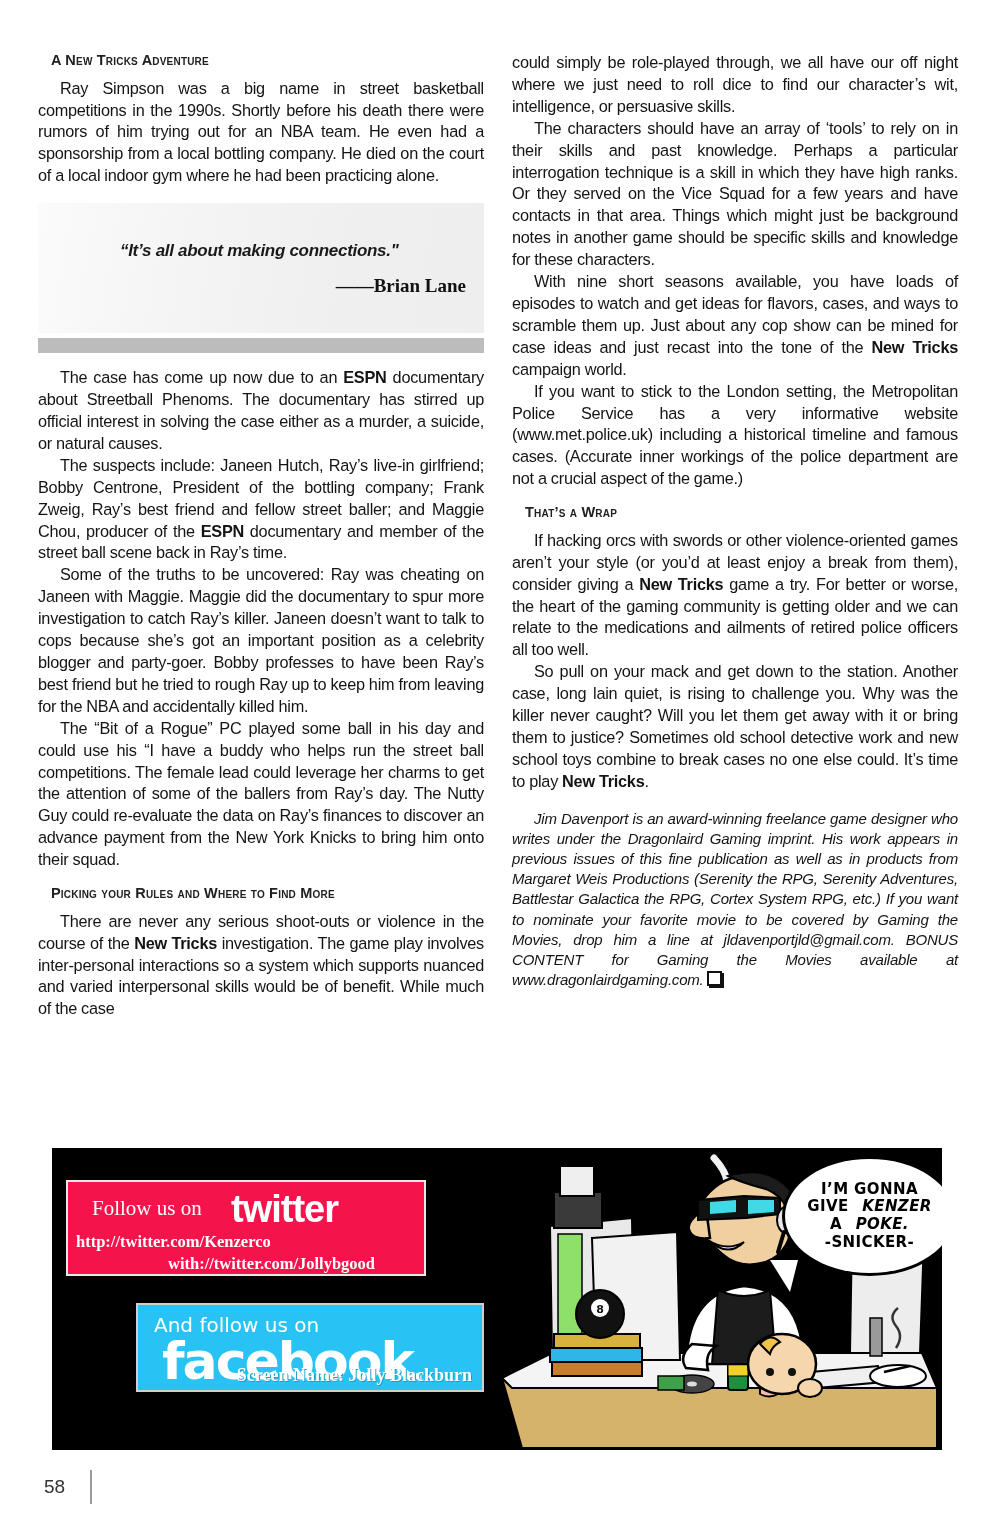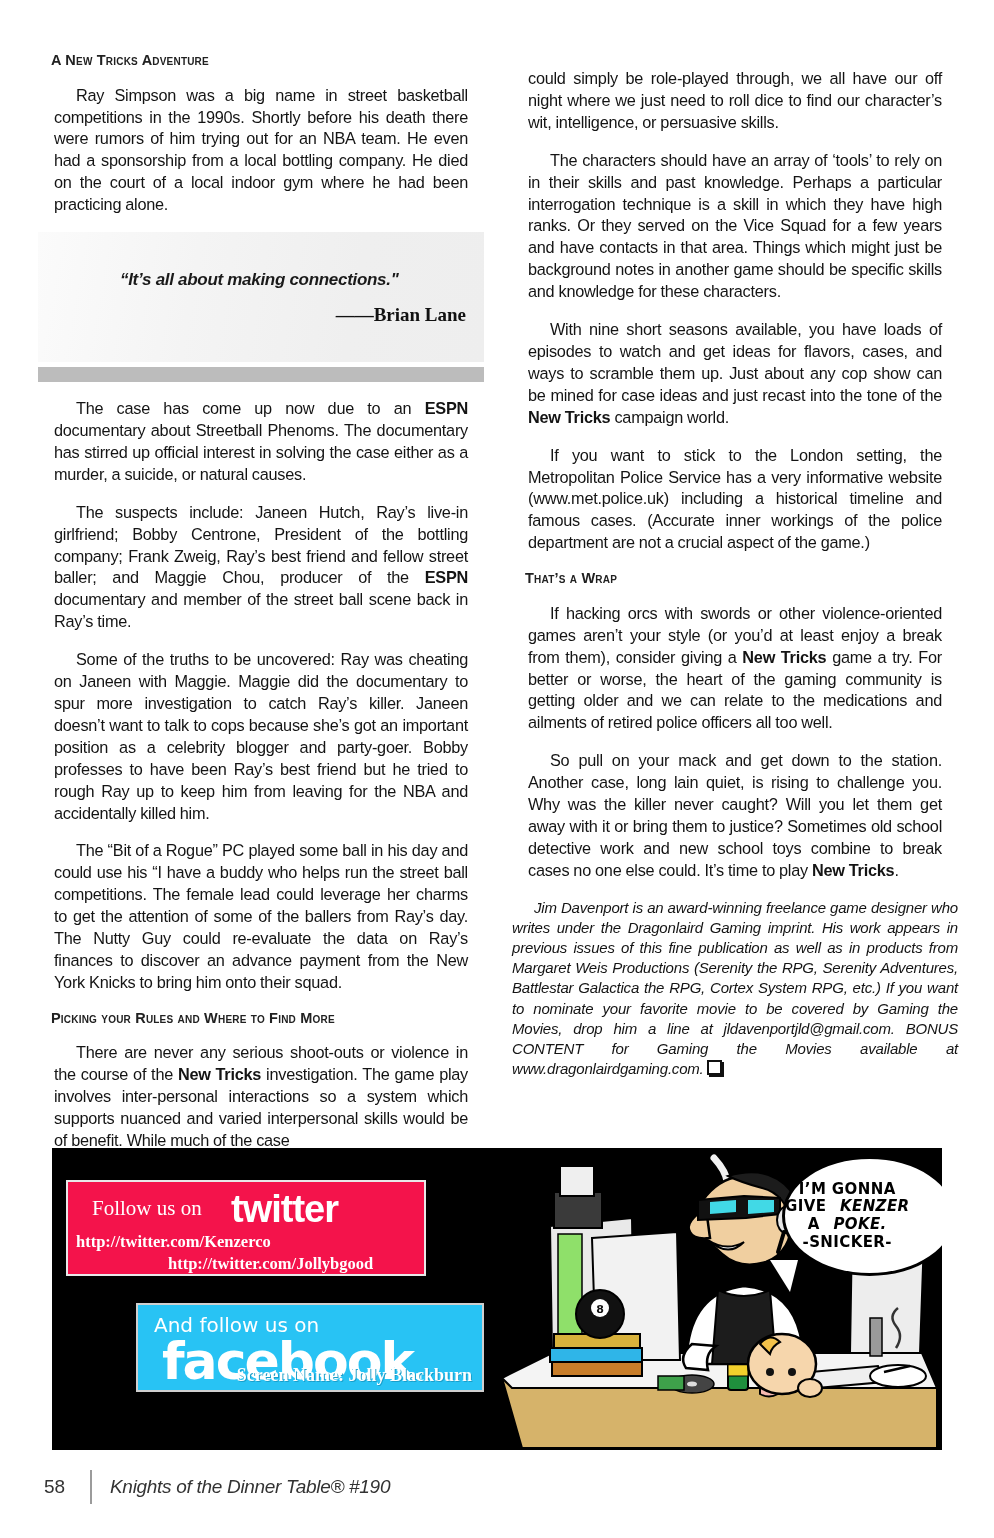--- a/index.html
+++ b/index.html
@@ -35,7 +35,7 @@
   h2.section-head.spaced{margin-top:14px;}
 
   p.body{
-    margin:16px;
+    margin:0;
     font-size:16.3px;
     line-height:1.345;
     text-align:justify;

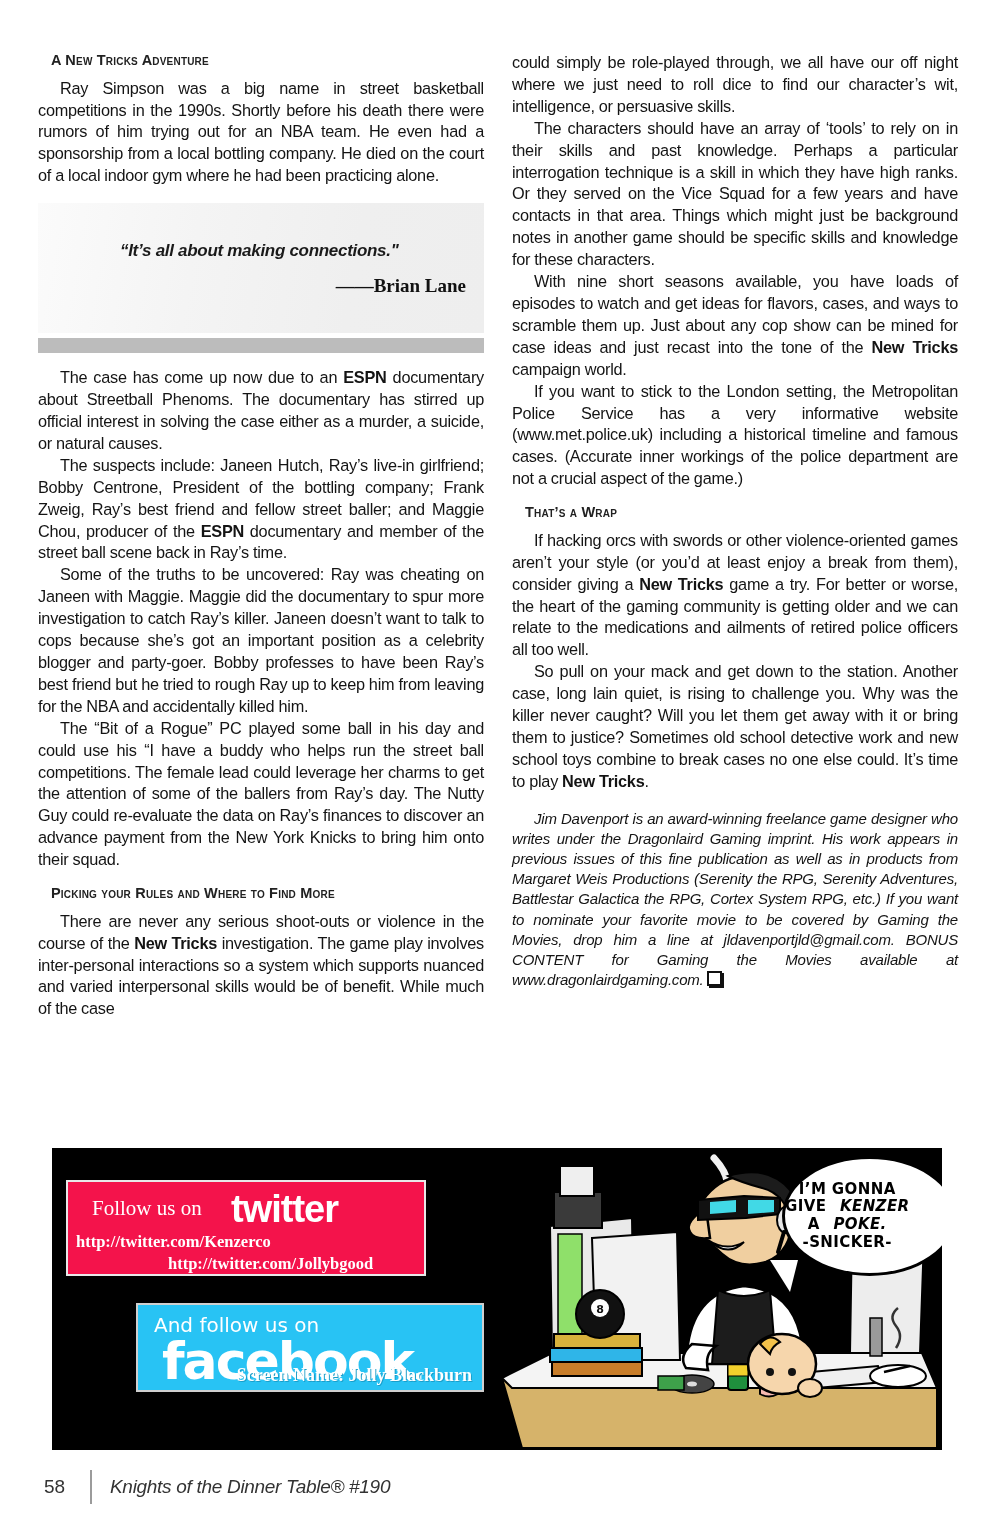--- a/index.html
+++ b/index.html
@@ -183,7 +183,7 @@
     border-radius:50%;
     border:3px solid #000;
     box-sizing:border-box;
-    display:flex;align-items:center;justify-content:flex-start;
+    display:flex;align-items:center;justify-content:center;
   }
   .bubble-text{
     text-align:center;

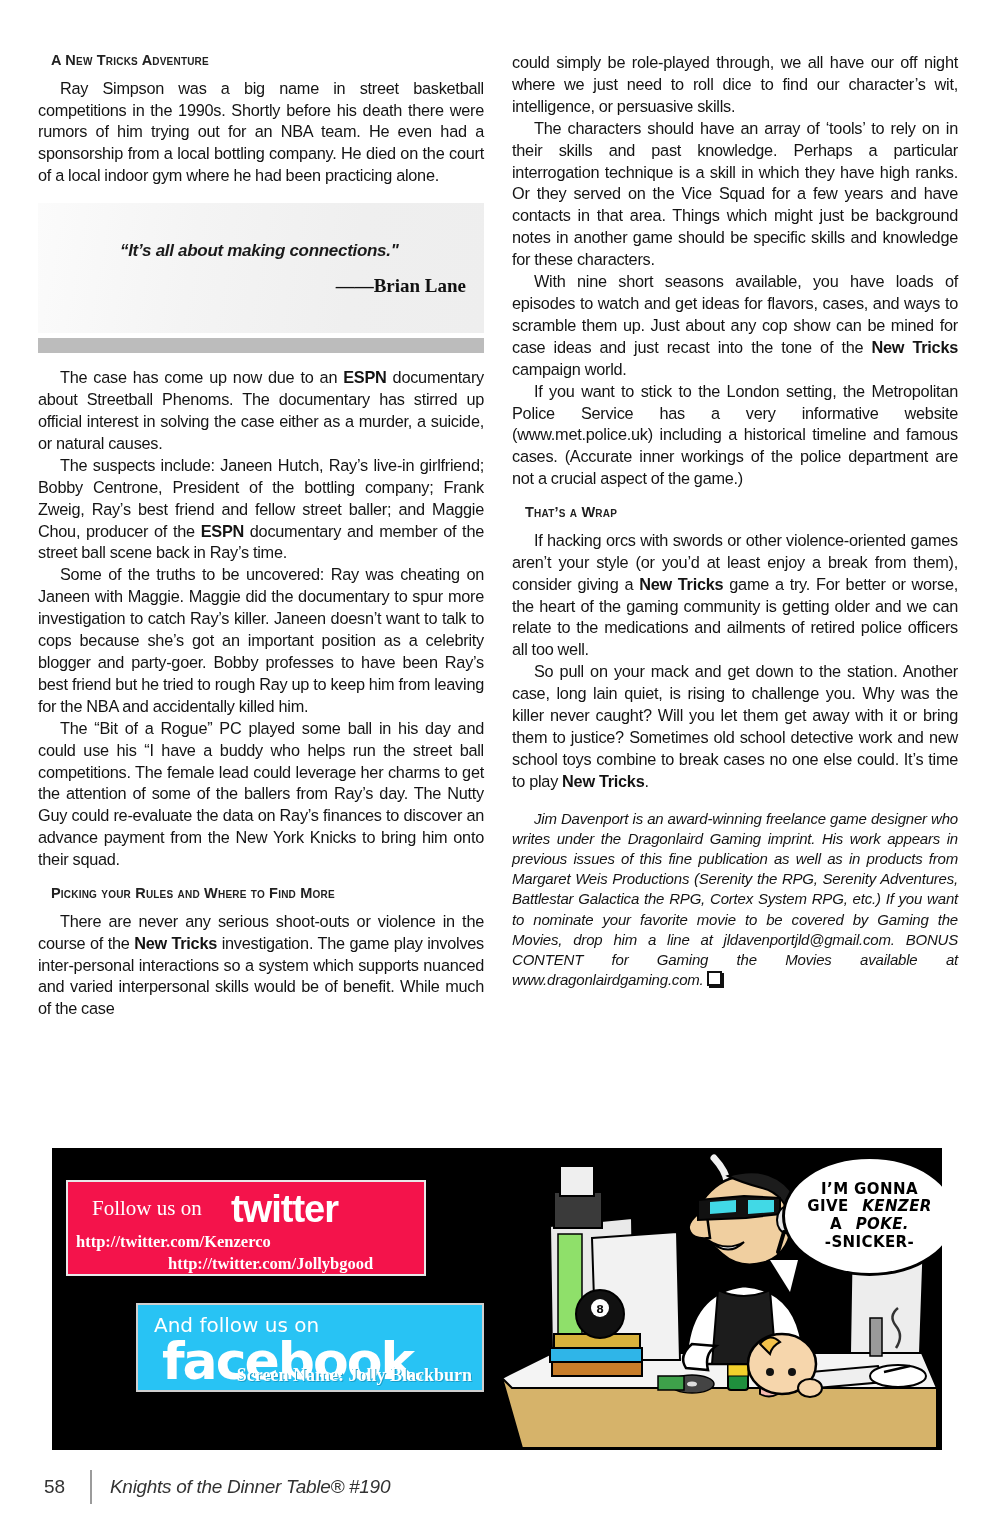--- a/index.html
+++ b/index.html
@@ -287,7 +287,7 @@
       <span class="tw-follow">Follow us on</span>
       <span class="tw-logo">twitter</span>
       <span class="tw-url1">http://twitter.com/Kenzerco</span>
-      <span class="tw-url2">http://twitter.com/Jollybgood</span>
+      <span class="tw-url2">with://twitter.com/Jollybgood</span>
     </div>
 
     <div class="fb-box">

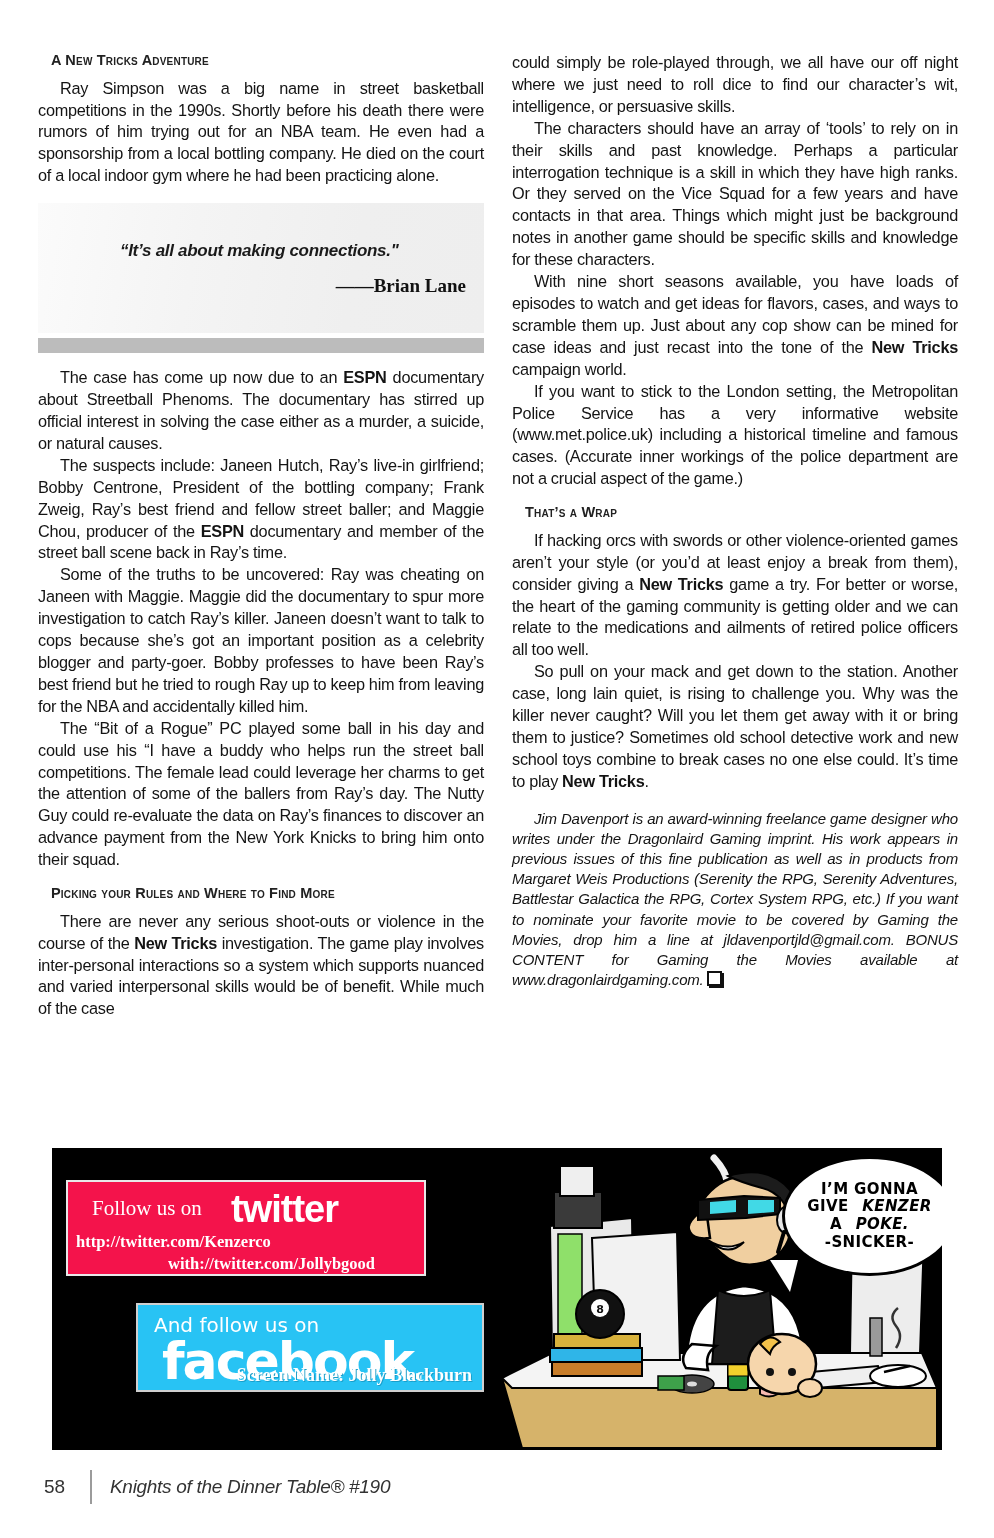--- a/index.html
+++ b/index.html
@@ -384,7 +384,6 @@
   <div class="footer">
     <span class="folio">58</span>
     <span class="folio-rule"></span>
-    <span class="pub">Knights of the Dinner Table® #190</span>
   </div>
 
 </div>

